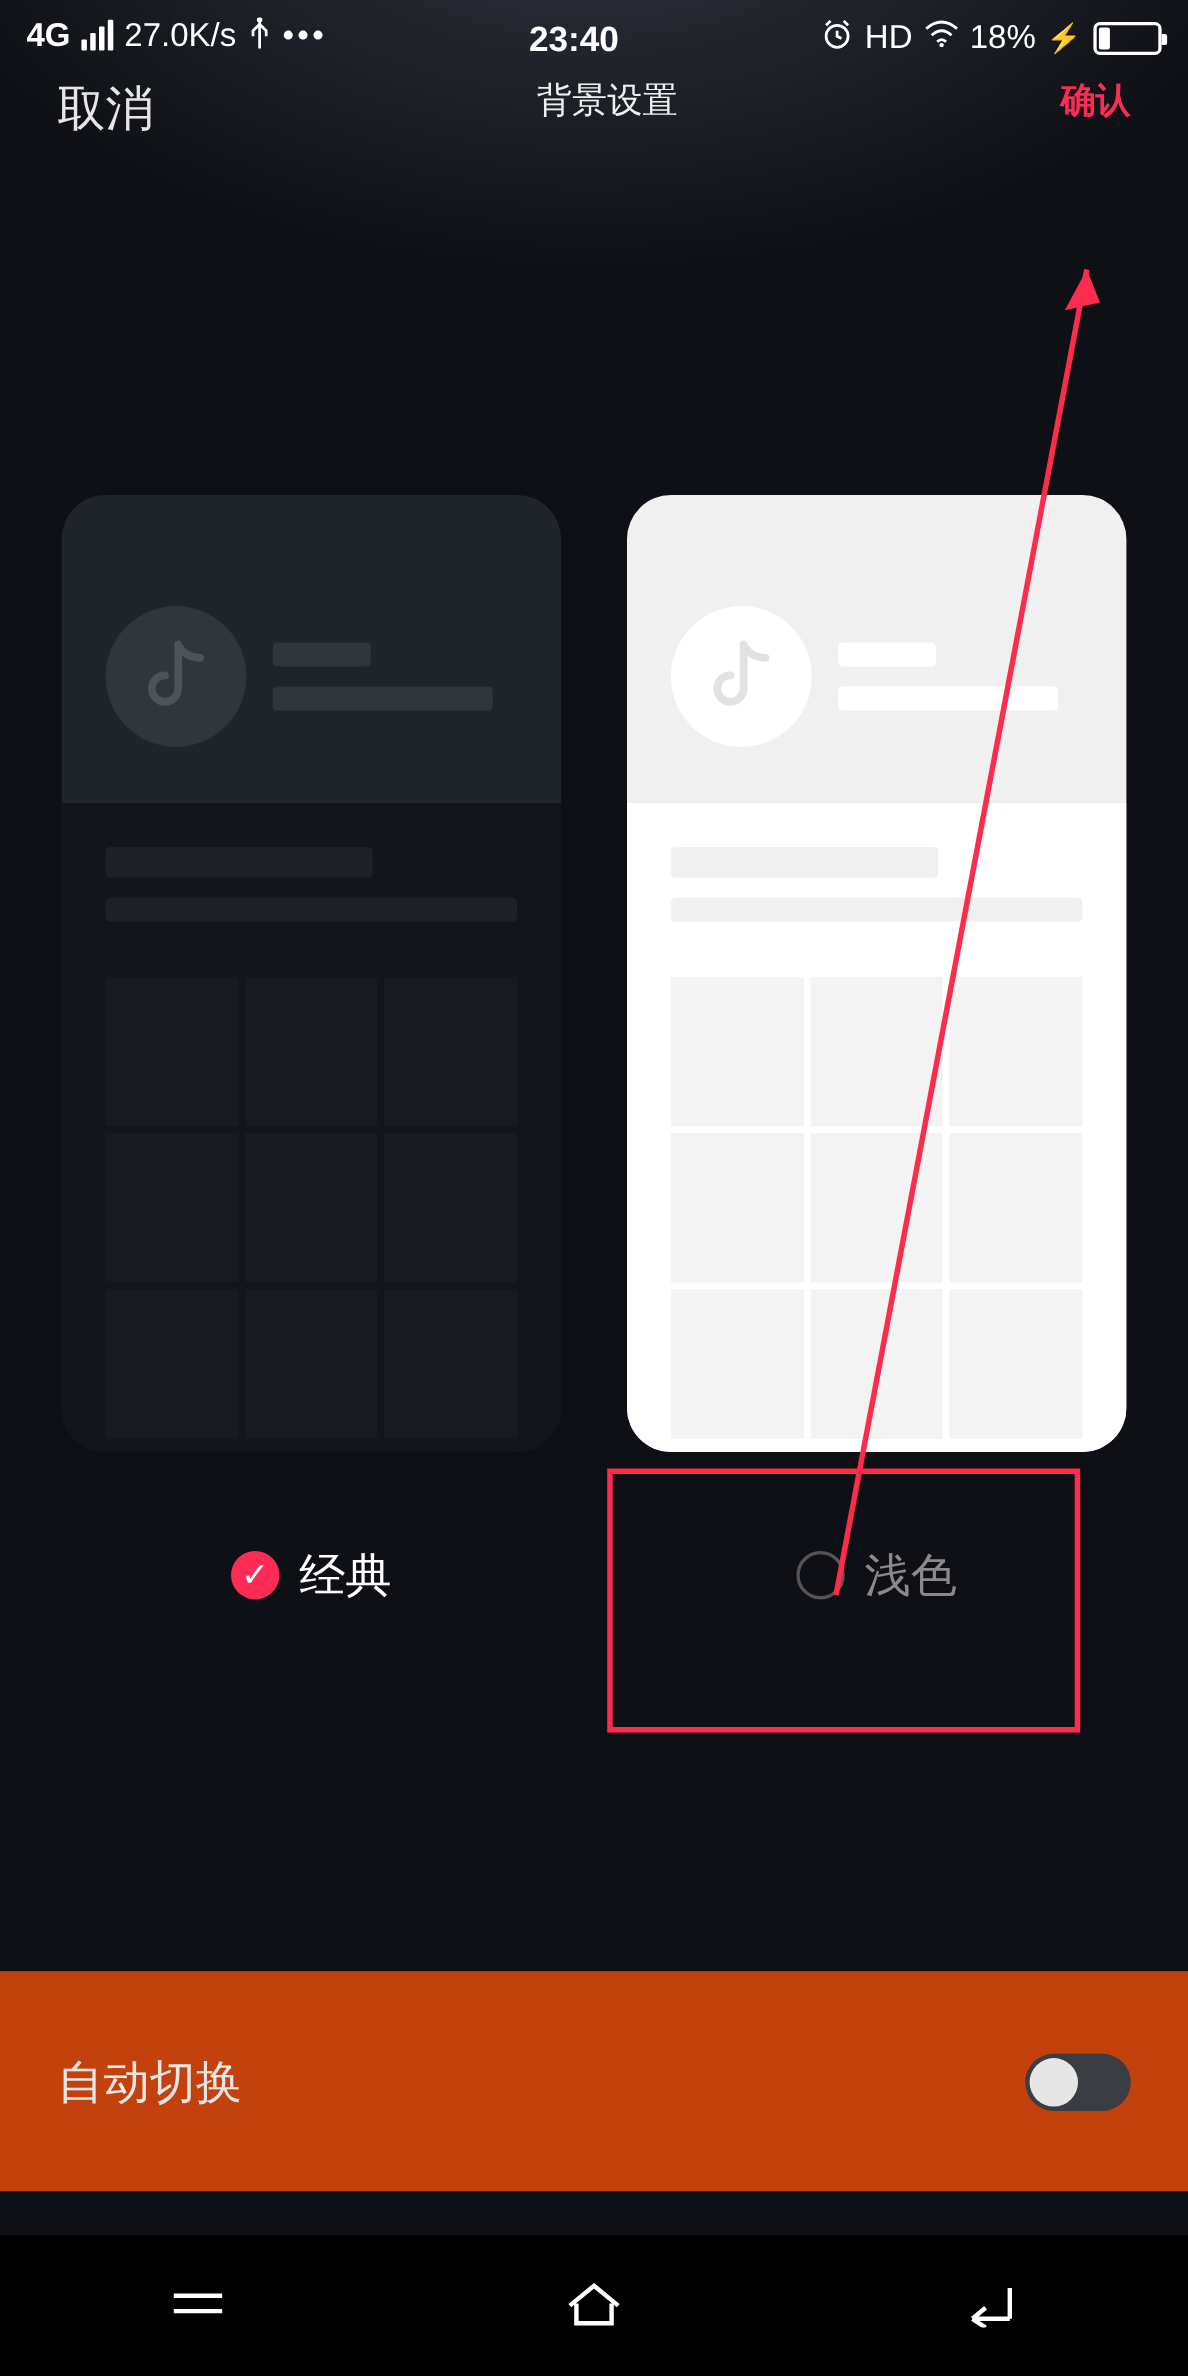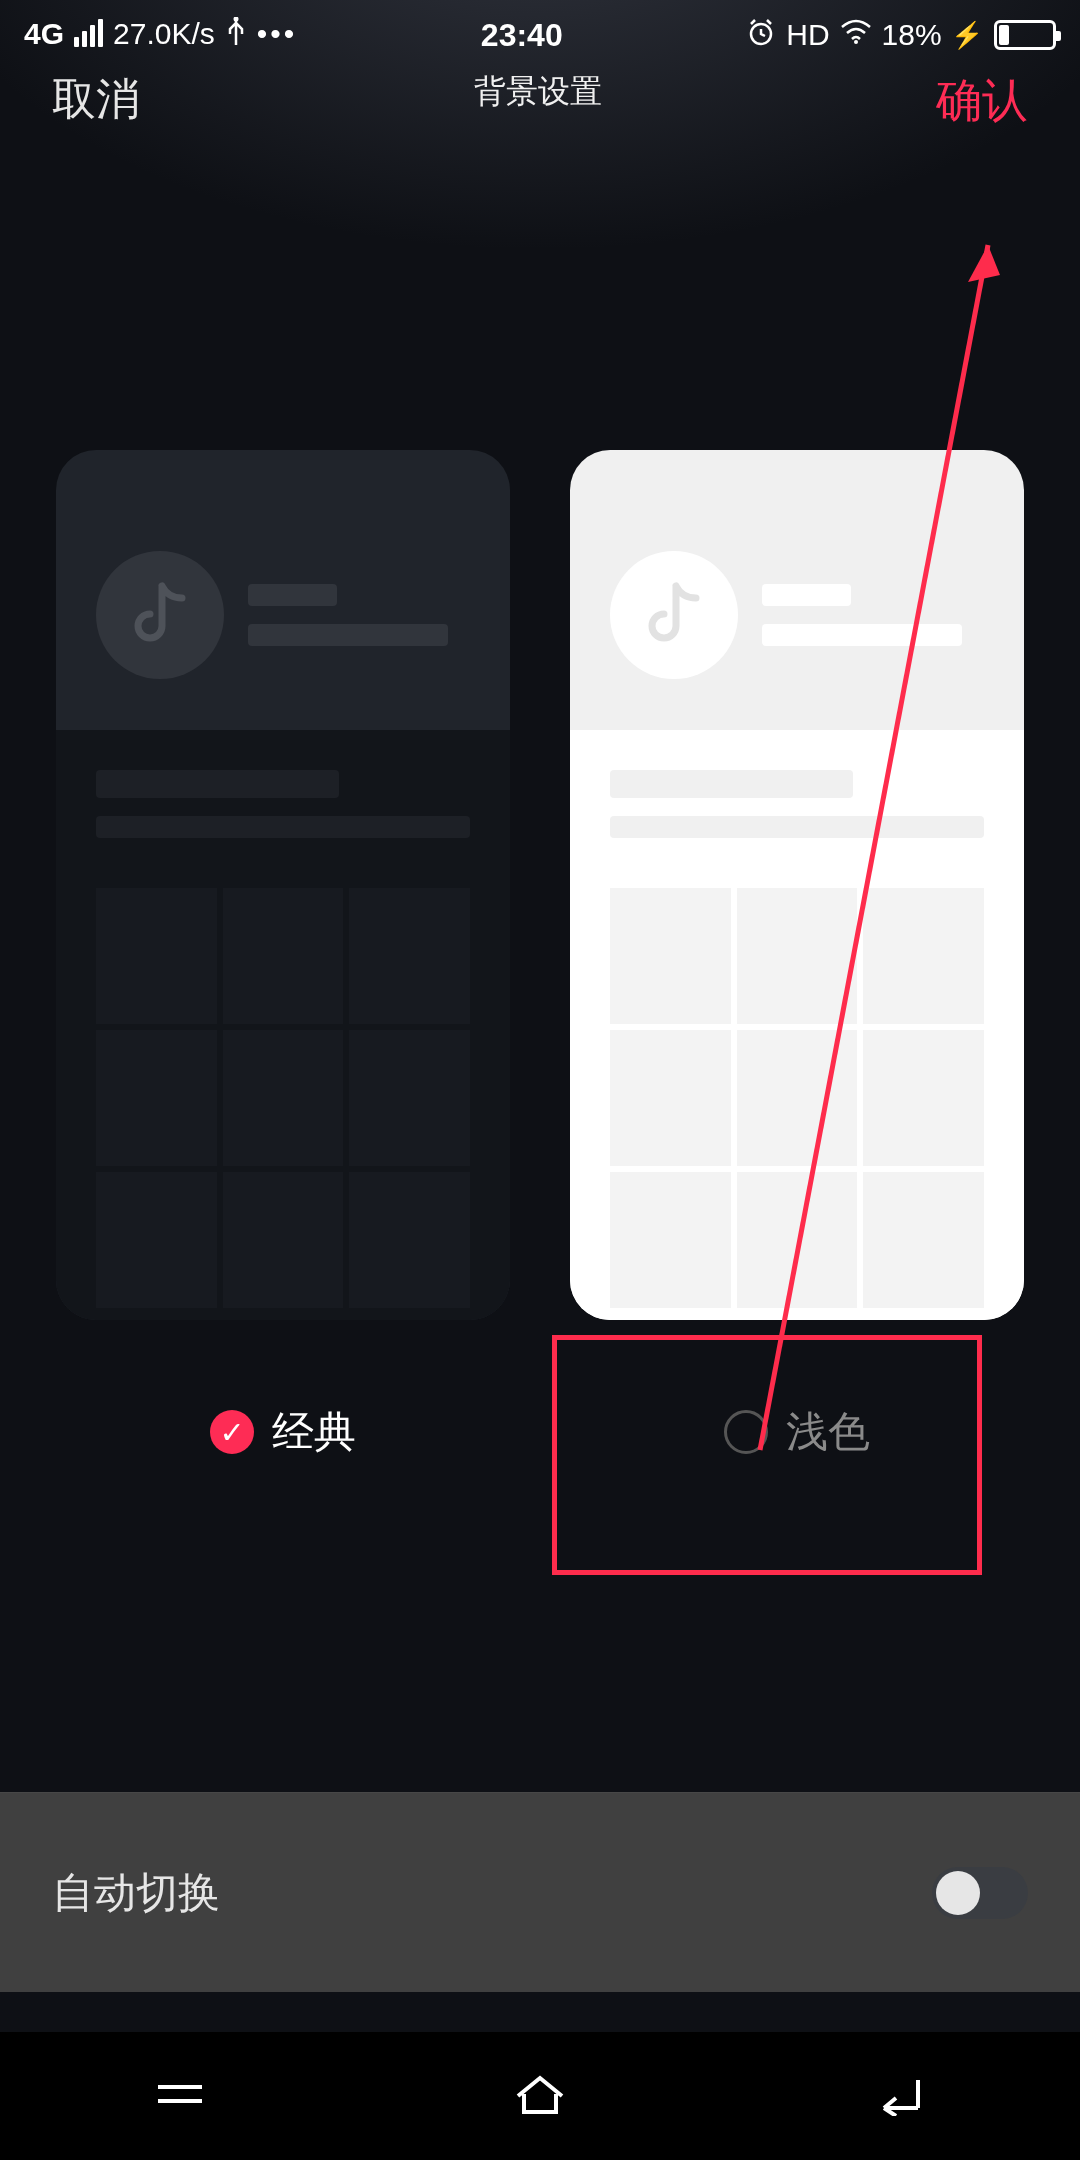--- a/index.html
+++ b/index.html
@@ -110,8 +110,8 @@
     }
     .nav-confirm {
       color: #fe2c55;
-      font-size: 46px;
-      font-weight: 400;
+      font-size: 32px;
+      font-weight: 700;
     }
     
     .themes {

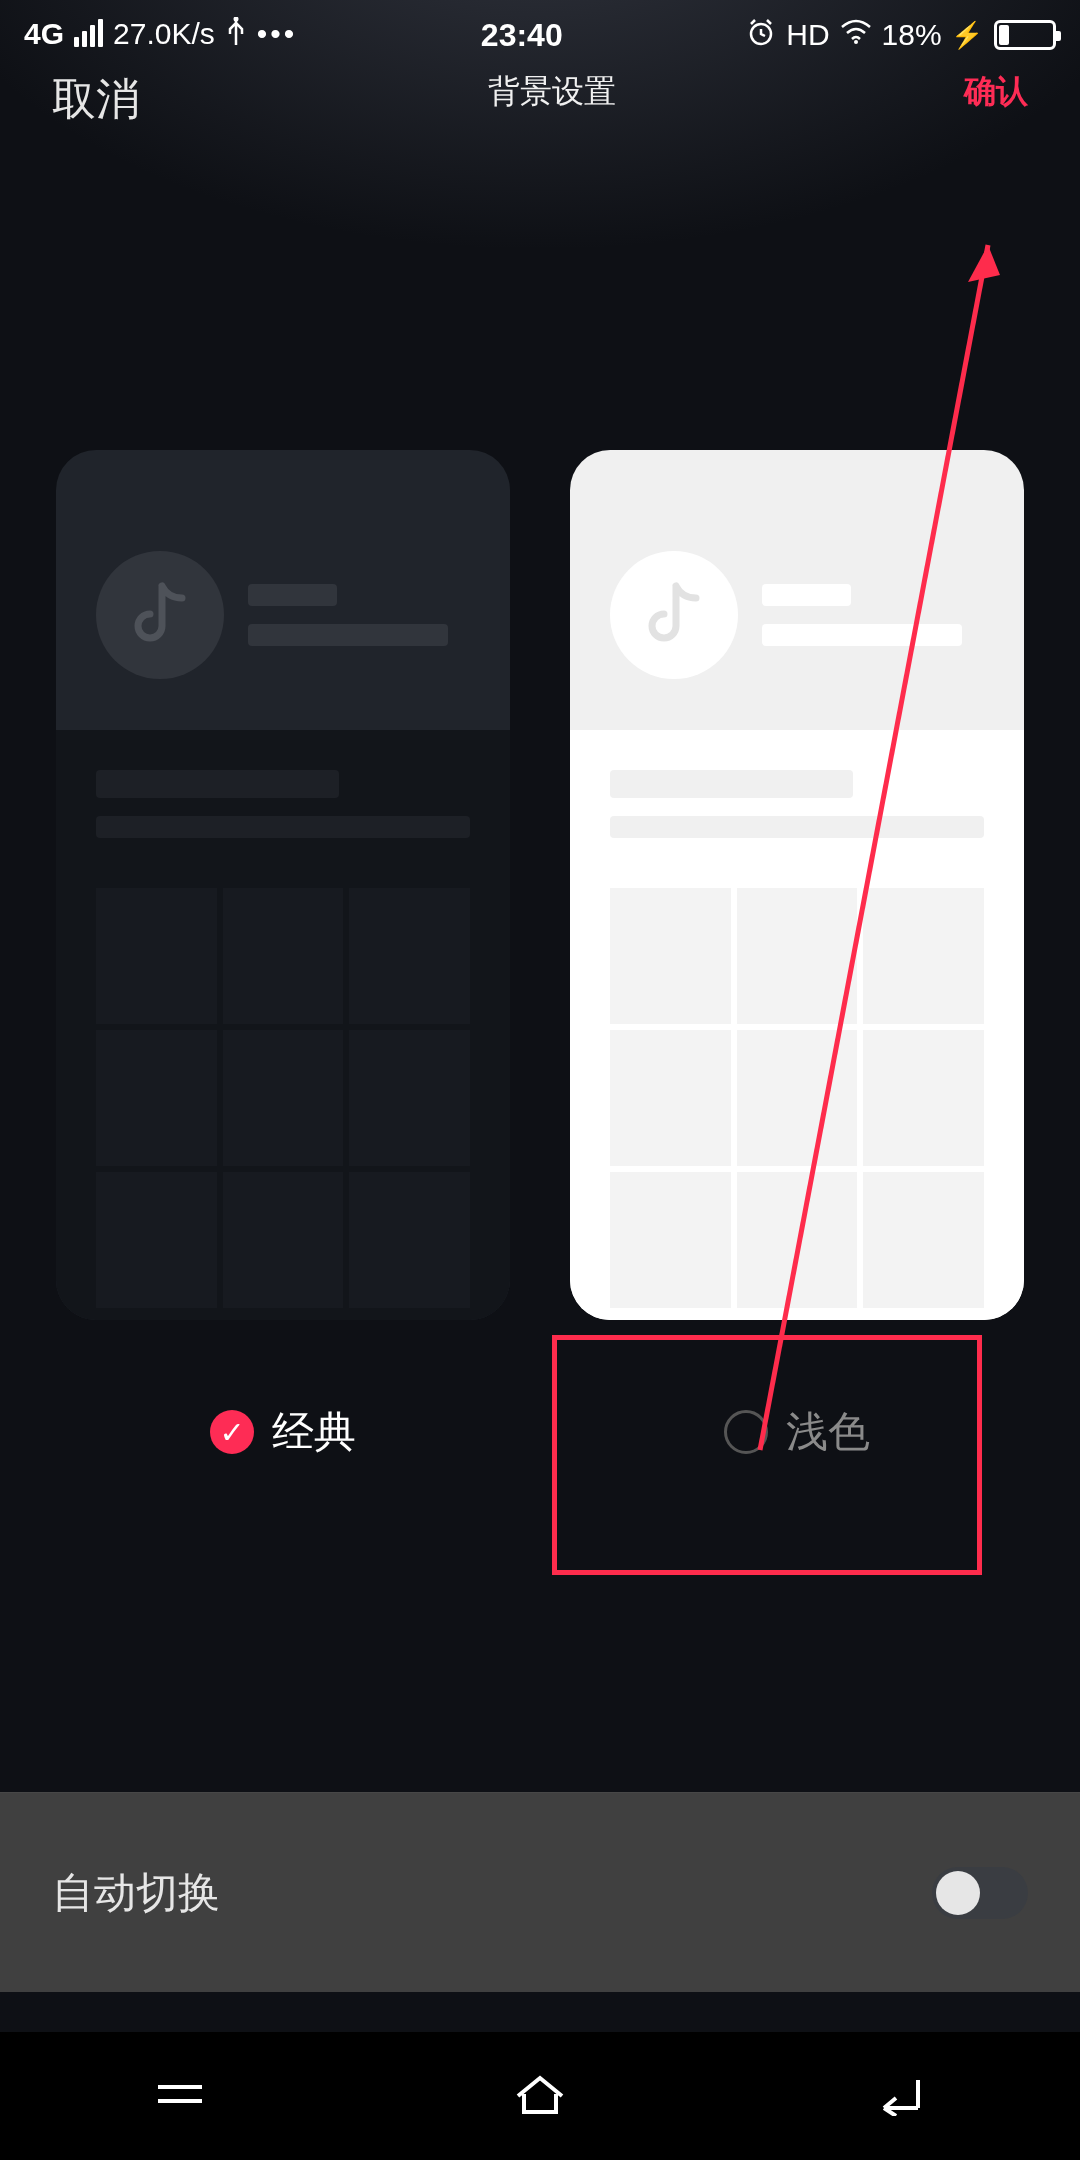--- a/index.html
+++ b/index.html
@@ -230,7 +230,7 @@
       display: flex;
       align-items: center;
       justify-content: space-between;
-      background: #404040;
+      background: #c2410c;
       border-top: 1px solid rgba(255,255,255,0.04);
     }
     .auto-switch-label { color: #e6e6e6; font-size: 42px; }

